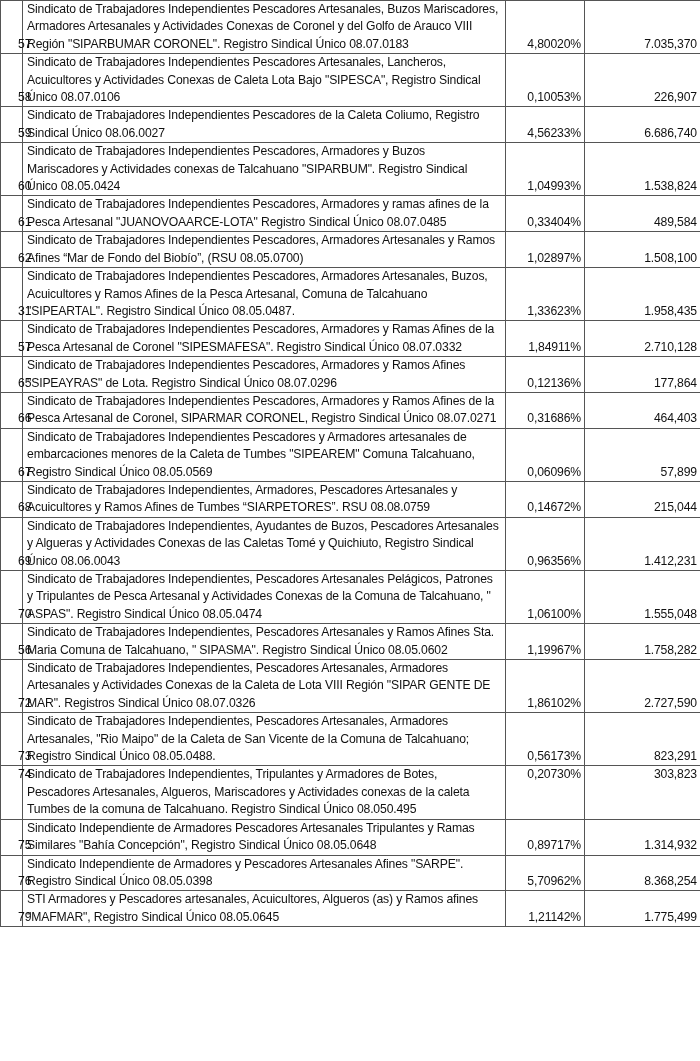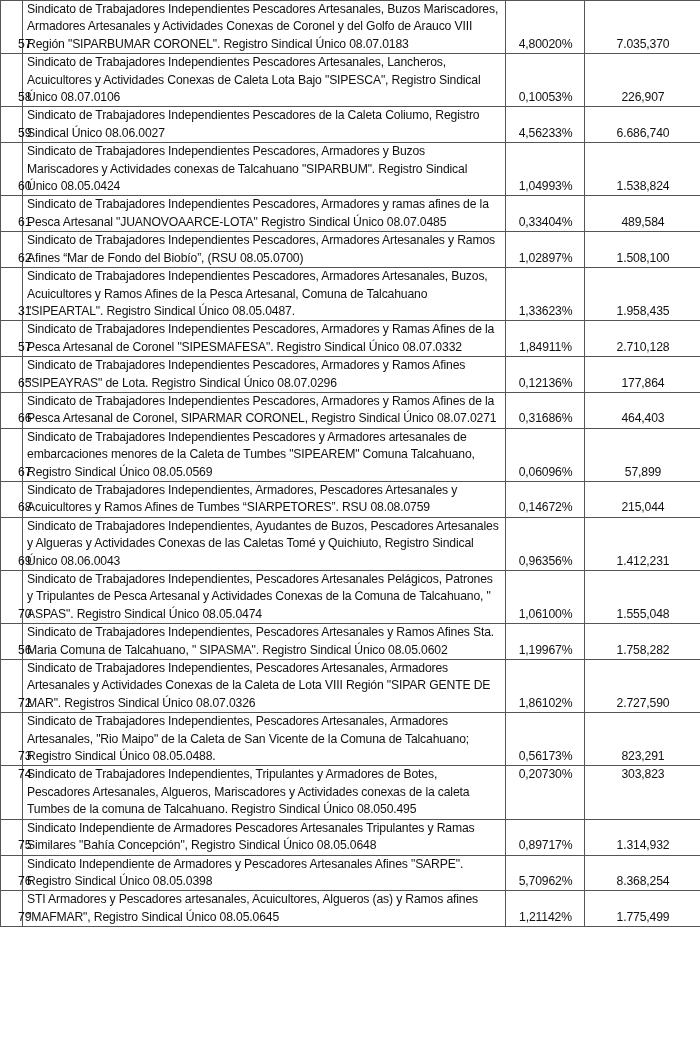--- a/index.html
+++ b/index.html
@@ -25,7 +25,7 @@
   }
   td.num { text-align: center; padding:0 17px; }
   td.name { padding-right: 6px; }
-  td.pct, td.amt { text-align: center; padding-right: 3px; }
+  td.pct, td.amt { text-align: right; padding-right: 3px; }
   tr.top td.pct, tr.top td.amt { vertical-align: top; }
   tr.top td.num { vertical-align: top; }
 </style>

